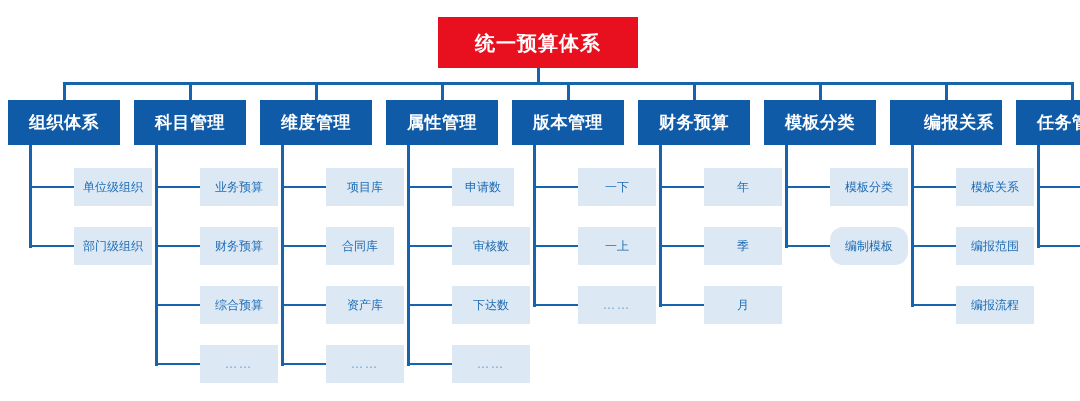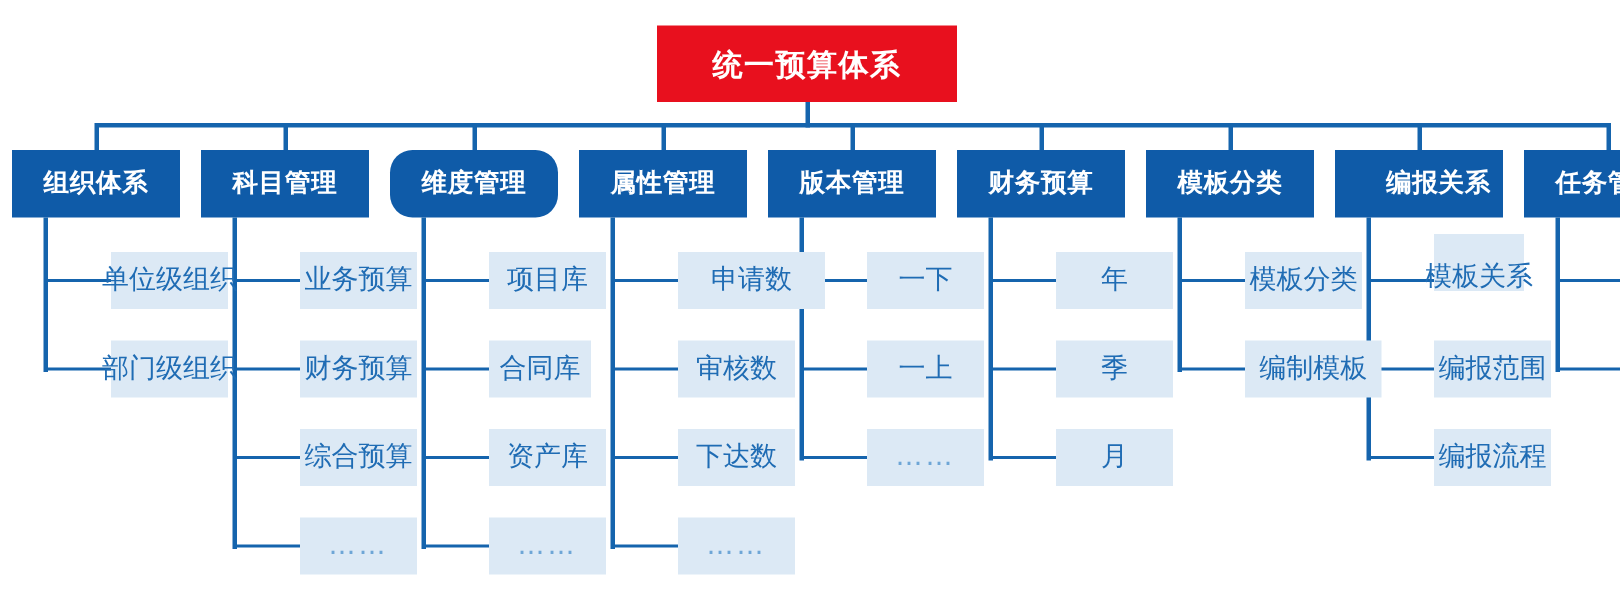--- a/index.html
+++ b/index.html
@@ -176,7 +176,7 @@
       <div class="child-box ellipsis" style="left: 200px; top: 345px; width: 78px;">
         <span class="child-label">……</span>
       </div>
-      <div class="col-head" style="left: 260px; width: 112px; border-radius: 15px;">
+      <div class="col-head" style="left: 260px; width: 112px;">
         <span class="head-label">维度管理</span>
       </div>
       <div class="child-box" style="left: 326px; top: 168px; width: 78px;">

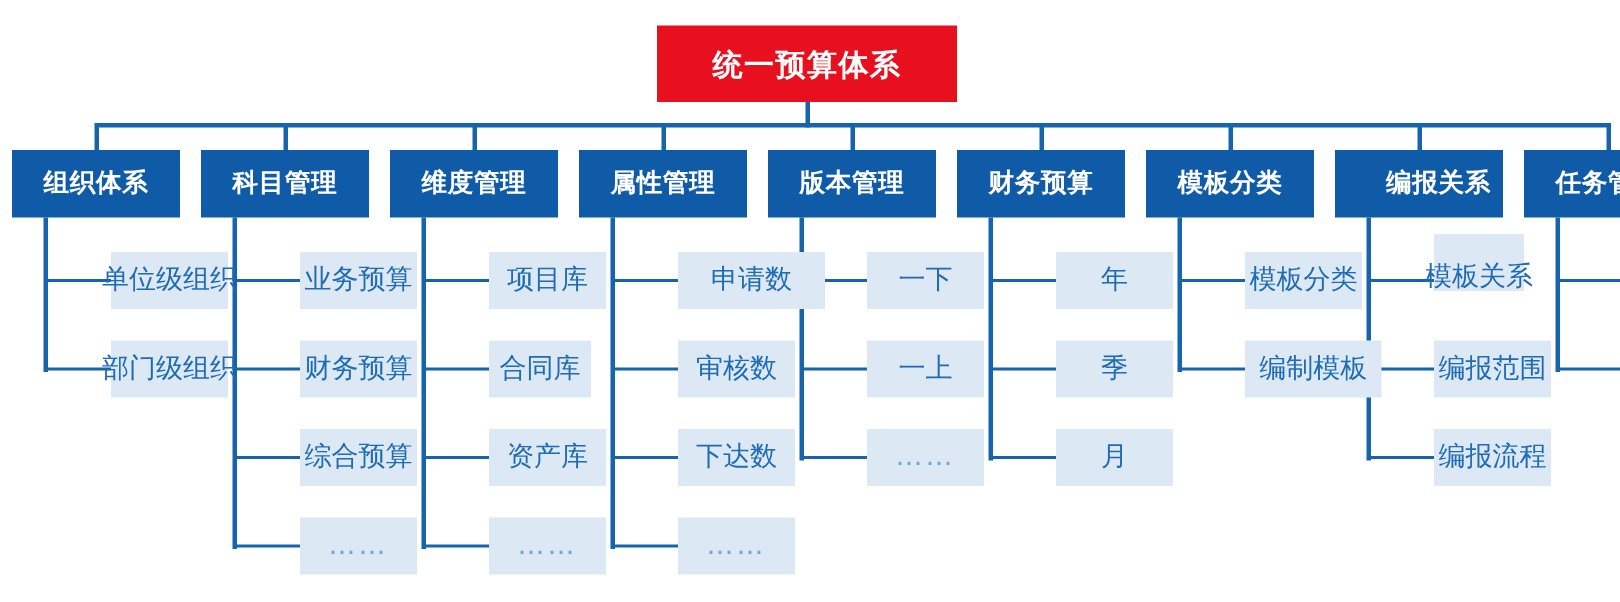--- a/index.html
+++ b/index.html
@@ -84,7 +84,7 @@
   }
   .child-box .child-label {
     color: #1f6cb4;
-    font-size: 18px;
+    font-size: 12px;
     line-height: 1;
     white-space: nowrap;
   }

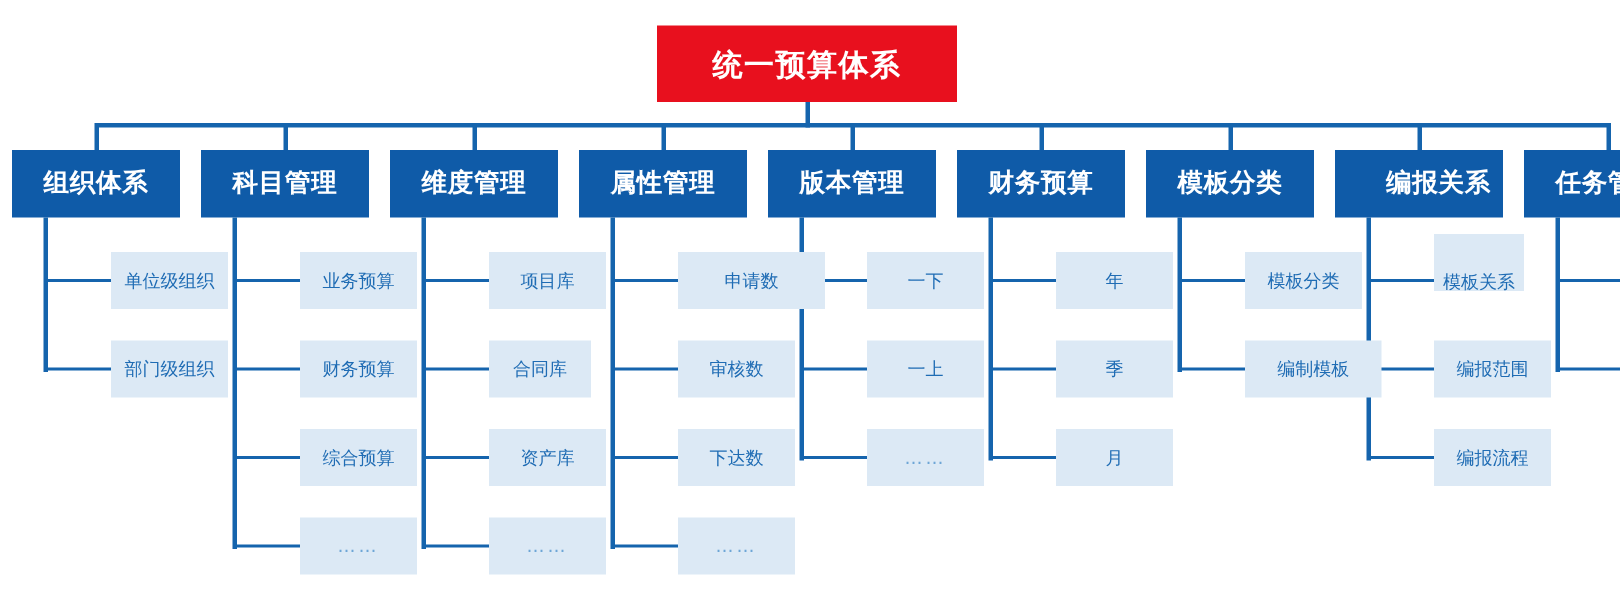--- a/index.html
+++ b/index.html
@@ -194,7 +194,7 @@
       <div class="col-head" style="left: 386px; width: 112px;">
         <span class="head-label">属性管理</span>
       </div>
-      <div class="child-box" style="left: 452px; top: 168px; width: 98px;">
+      <div class="child-box" style="left: 452px; top: 168px; width: 62px;">
         <span class="child-label">申请数</span>
       </div>
       <div class="child-box" style="left: 452px; top: 227px; width: 78px;">

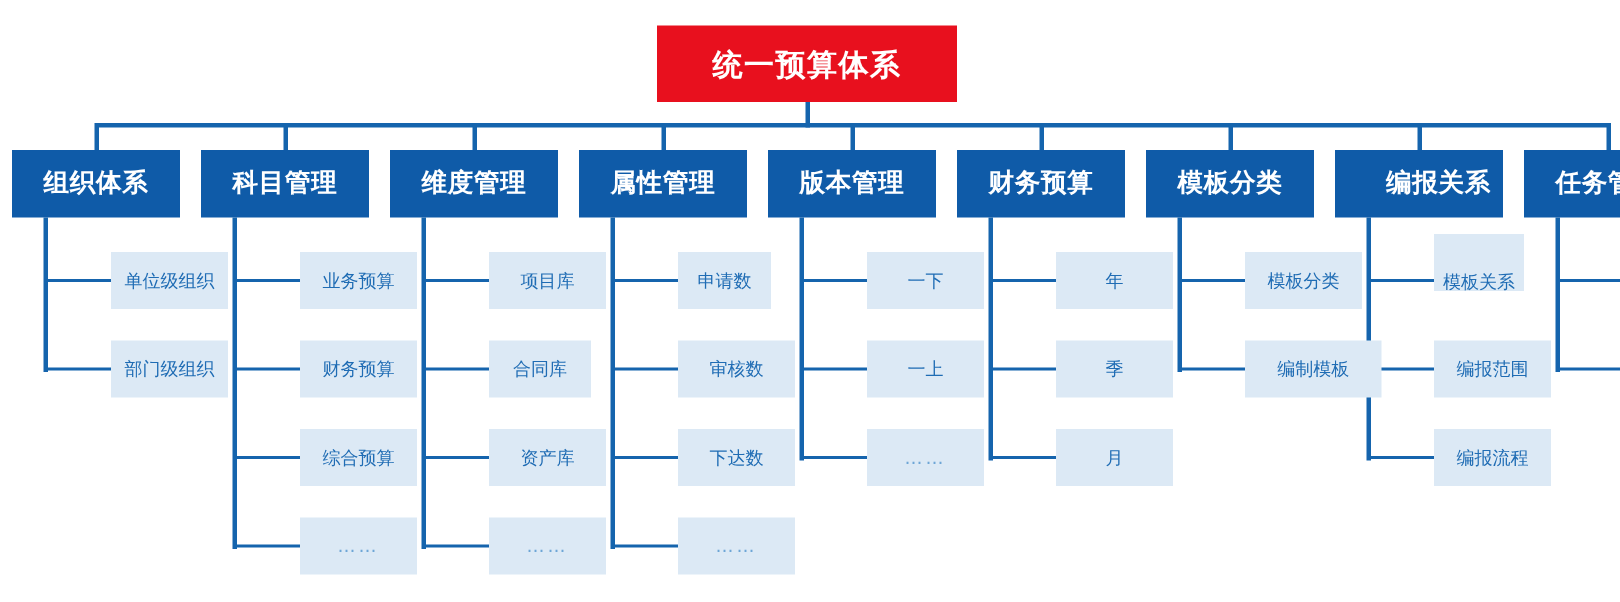--- a/index.html
+++ b/index.html
@@ -242,7 +242,7 @@
       <div class="col-head" style="left: 890px; width: 112px; padding-left: 26px;">
         <span class="head-label">编报关系</span>
       </div>
-      <div class="child-box" style="left: 956px; top: 156px; width: 60px; align-items: flex-end;">
+      <div class="child-box" style="left: 956px; top: 168px; width: 78px;">
         <span class="child-label">模板关系</span>
       </div>
       <div class="child-box" style="left: 956px; top: 227px; width: 78px;">

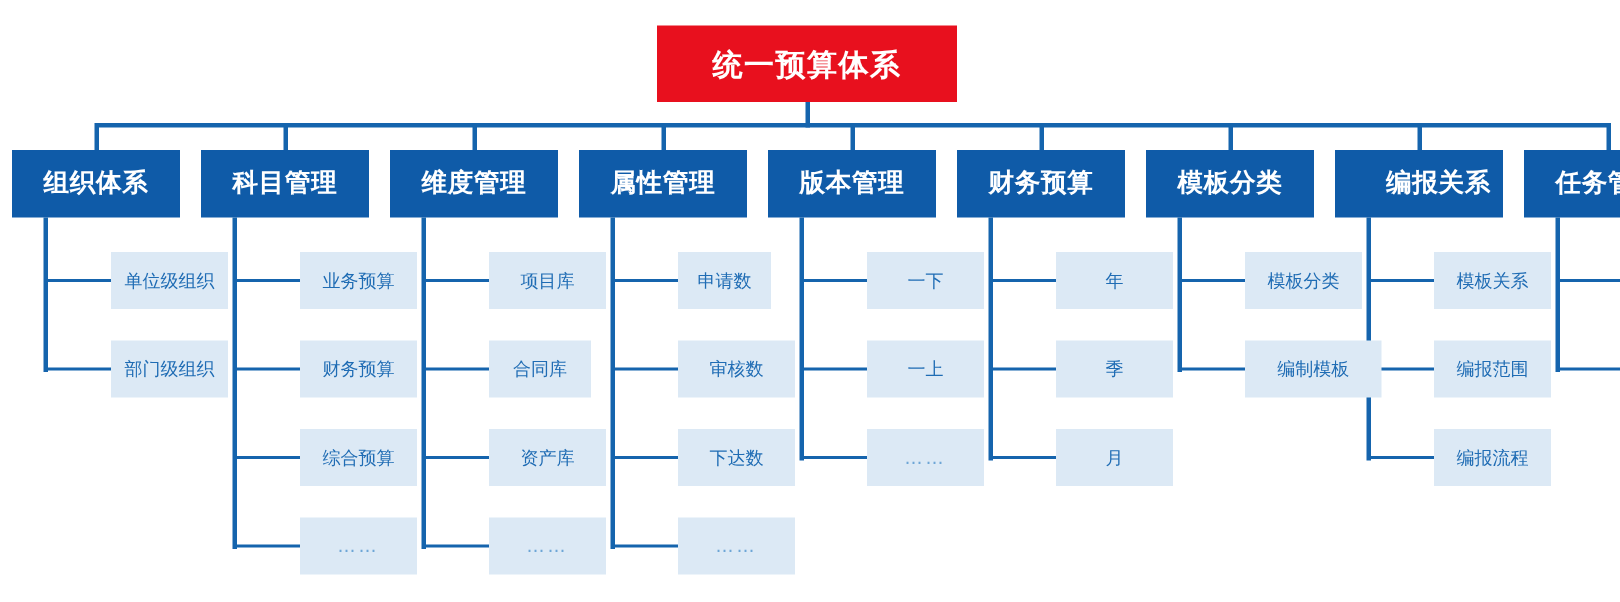--- a/index.html
+++ b/index.html
@@ -236,7 +236,7 @@
       <div class="child-box" style="left: 830px; top: 168px; width: 78px;">
         <span class="child-label">模板分类</span>
       </div>
-      <div class="child-box" style="left: 830px; top: 227px; width: 91px;">
+      <div class="child-box" style="left: 830px; top: 227px; width: 78px; border-radius: 13px;">
         <span class="child-label">编制模板</span>
       </div>
       <div class="col-head" style="left: 890px; width: 112px; padding-left: 26px;">

